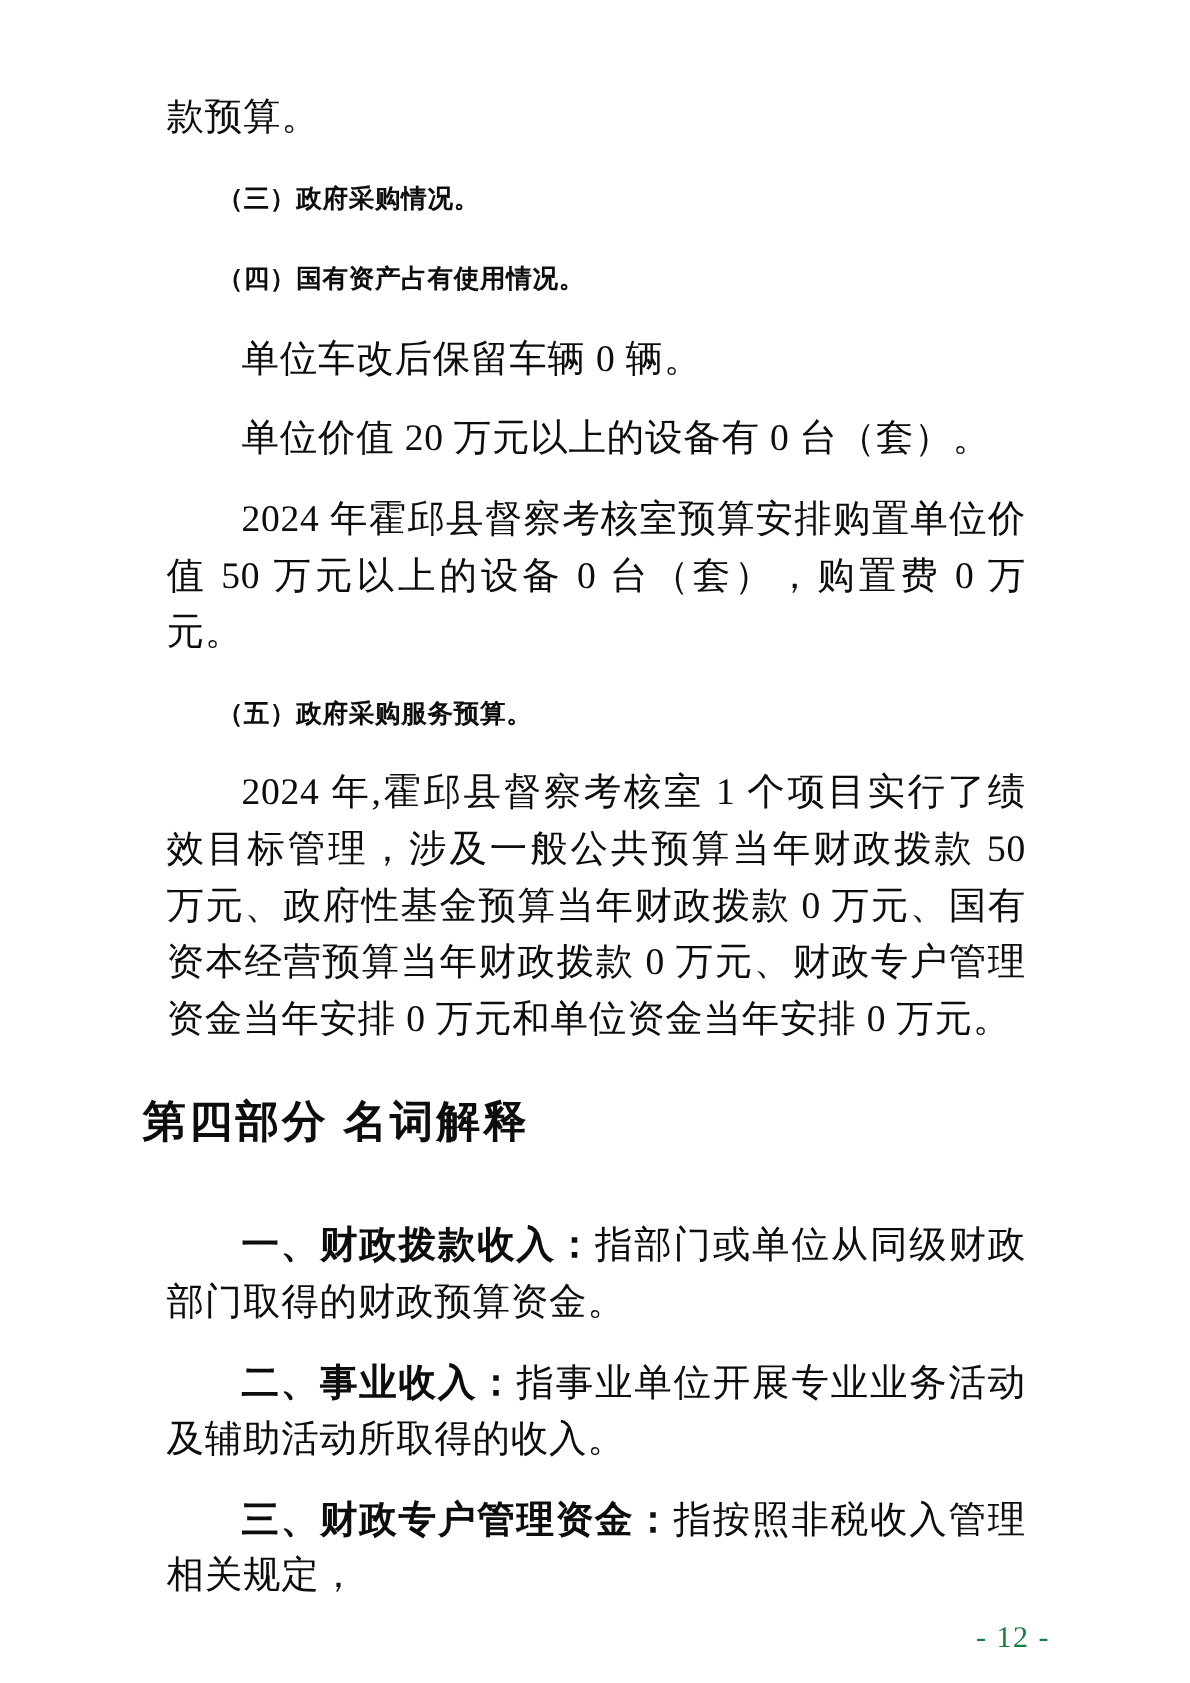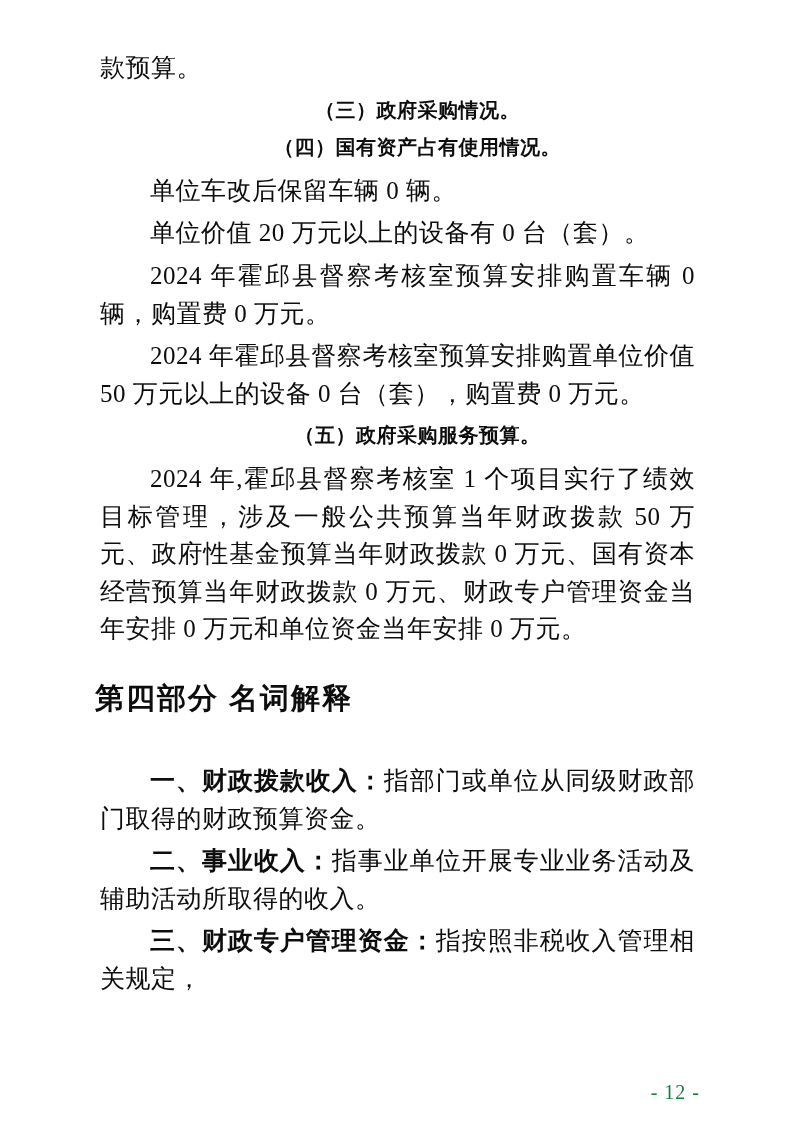--- a/index.html
+++ b/index.html
@@ -23,7 +23,7 @@
     width: 605px;
   }
   p.body {
-    margin: 5px;
+    margin: 16px;
     font-size: 25px;
     line-height: 37.6px;
     letter-spacing: 0.5px;

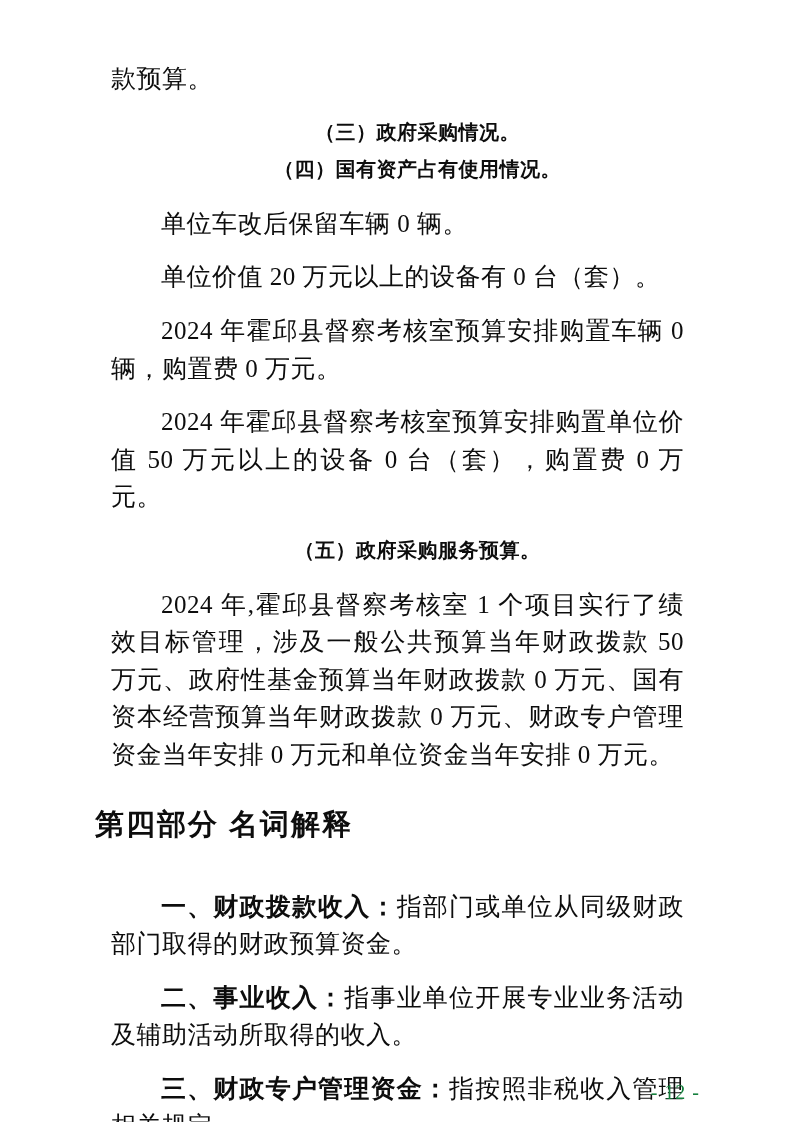--- a/index.html
+++ b/index.html
@@ -32,14 +32,13 @@
   }
   .indent { text-indent: 2em; }
   h3.subheading {
-    margin: 0;
-    font-size: 20px;
+    margin: 16px;
+    font-size: 17px;
     line-height: 37.6px;
     letter-spacing: 0.5px;
     text-indent: 2em;
     font-weight: 700;
     font-family: "Liberation Sans", sans-serif;
-    text-align: center;
   }
   h2.part-heading {
     margin: 30px 0 44px 0;

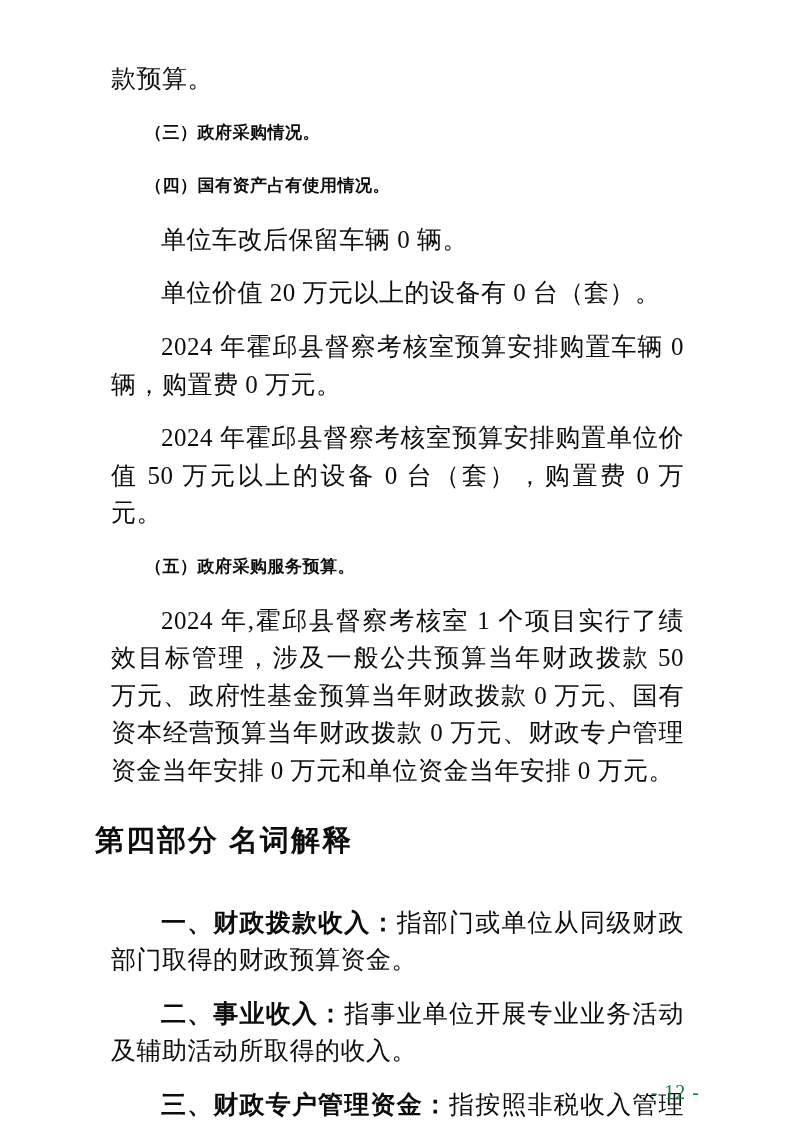--- a/index.html
+++ b/index.html
@@ -77,7 +77,6 @@
     <h3 class="subheading">（四）国有资产占有使用情况。</h3>
     <p class="body indent">单位车改后保留车辆 0 辆。</p>
     <p class="body indent">单位价值 20 万元以上的设备有 0 台（套）。</p>
-    <p class="body indent">2024 年霍邱县督察考核室预算安排购置车辆 0 辆，购置费 0 万元。</p>
     <p class="body indent">2024 年霍邱县督察考核室预算安排购置单位价值 50 万元以上的设备 0 台（套），购置费 0 万元。</p>
 
     <h3 class="subheading">（五）政府采购服务预算。</h3>

